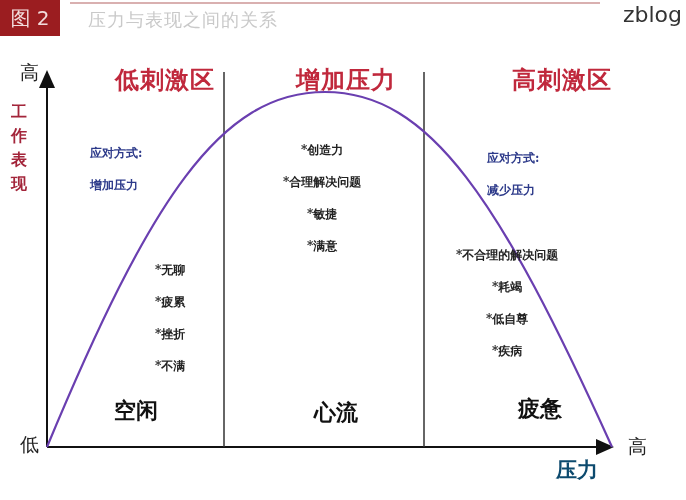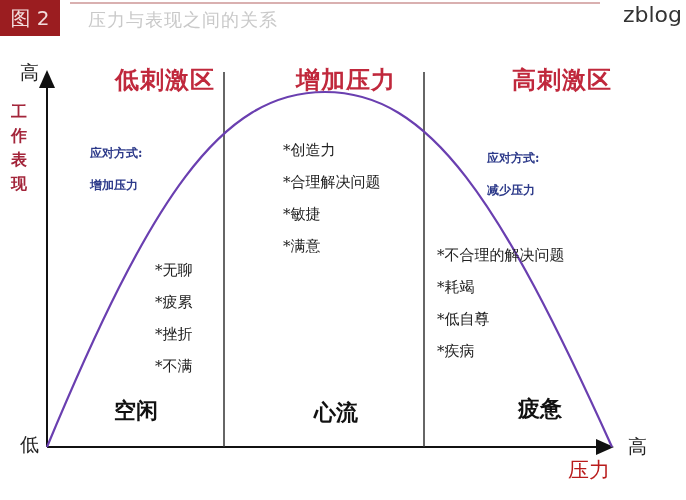--- a/index.html
+++ b/index.html
@@ -21,7 +21,7 @@
             color:#a3253a; font-weight:bold; text-align:center; }
   .zone-title { font-size:24px; color:#c0283c; font-weight:bold; letter-spacing:1px;margin-left:29px; }
   .strategy { font-size:12px; color:#2d3a8a; font-weight:bold; line-height:32px; }
-  .items { font-size:15px; color:#222; font-weight:normal; line-height:32px; }
+  .items { font-size:12px; color:#222; font-weight:bold; line-height:32px;text-align:center; }
   .state { font-family:"DejaVu Sans", sans-serif; font-size:22px; font-weight:bold; color:#111;margin-left:16px; }
 </style>
 </head>

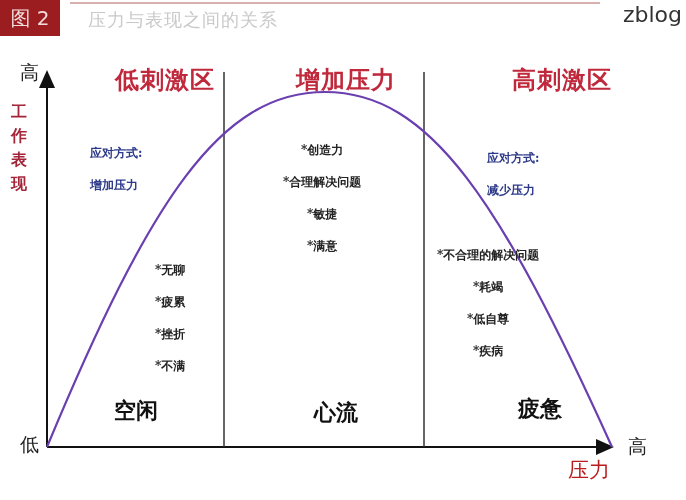--- a/index.html
+++ b/index.html
@@ -82,7 +82,7 @@
   <div>应对方式:</div>
   <div>减少压力</div>
 </div>
-<div class="lbl items" style="left:437px; top:239px;">
+<div class="lbl items" style="left:456px; top:239px;">
   <div>*不合理的解决问题</div>
   <div>*耗竭</div>
   <div>*低自尊</div>

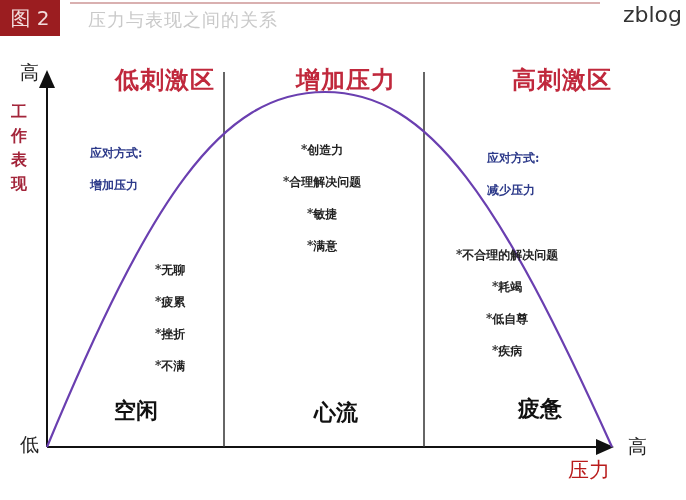--- a/index.html
+++ b/index.html
@@ -16,7 +16,7 @@
   svg.diagram { position:absolute; left:0; top:0; }
   .lbl { position:absolute; white-space:nowrap; }
   .axis-end { font-size:19px; color:#222; }
-  .axis-name { font-size:21px; color:#b91c1c; font-weight:normal;margin-left:12px; }
+  .axis-name { font-size:21px; color:#0c4a6e; font-weight:bold; }
   .ylabel { position:absolute; left:6px; top:100px; width:26px; font-size:16px; line-height:24px;
             color:#a3253a; font-weight:bold; text-align:center; }
   .zone-title { font-size:24px; color:#c0283c; font-weight:bold; letter-spacing:1px;margin-left:29px; }

